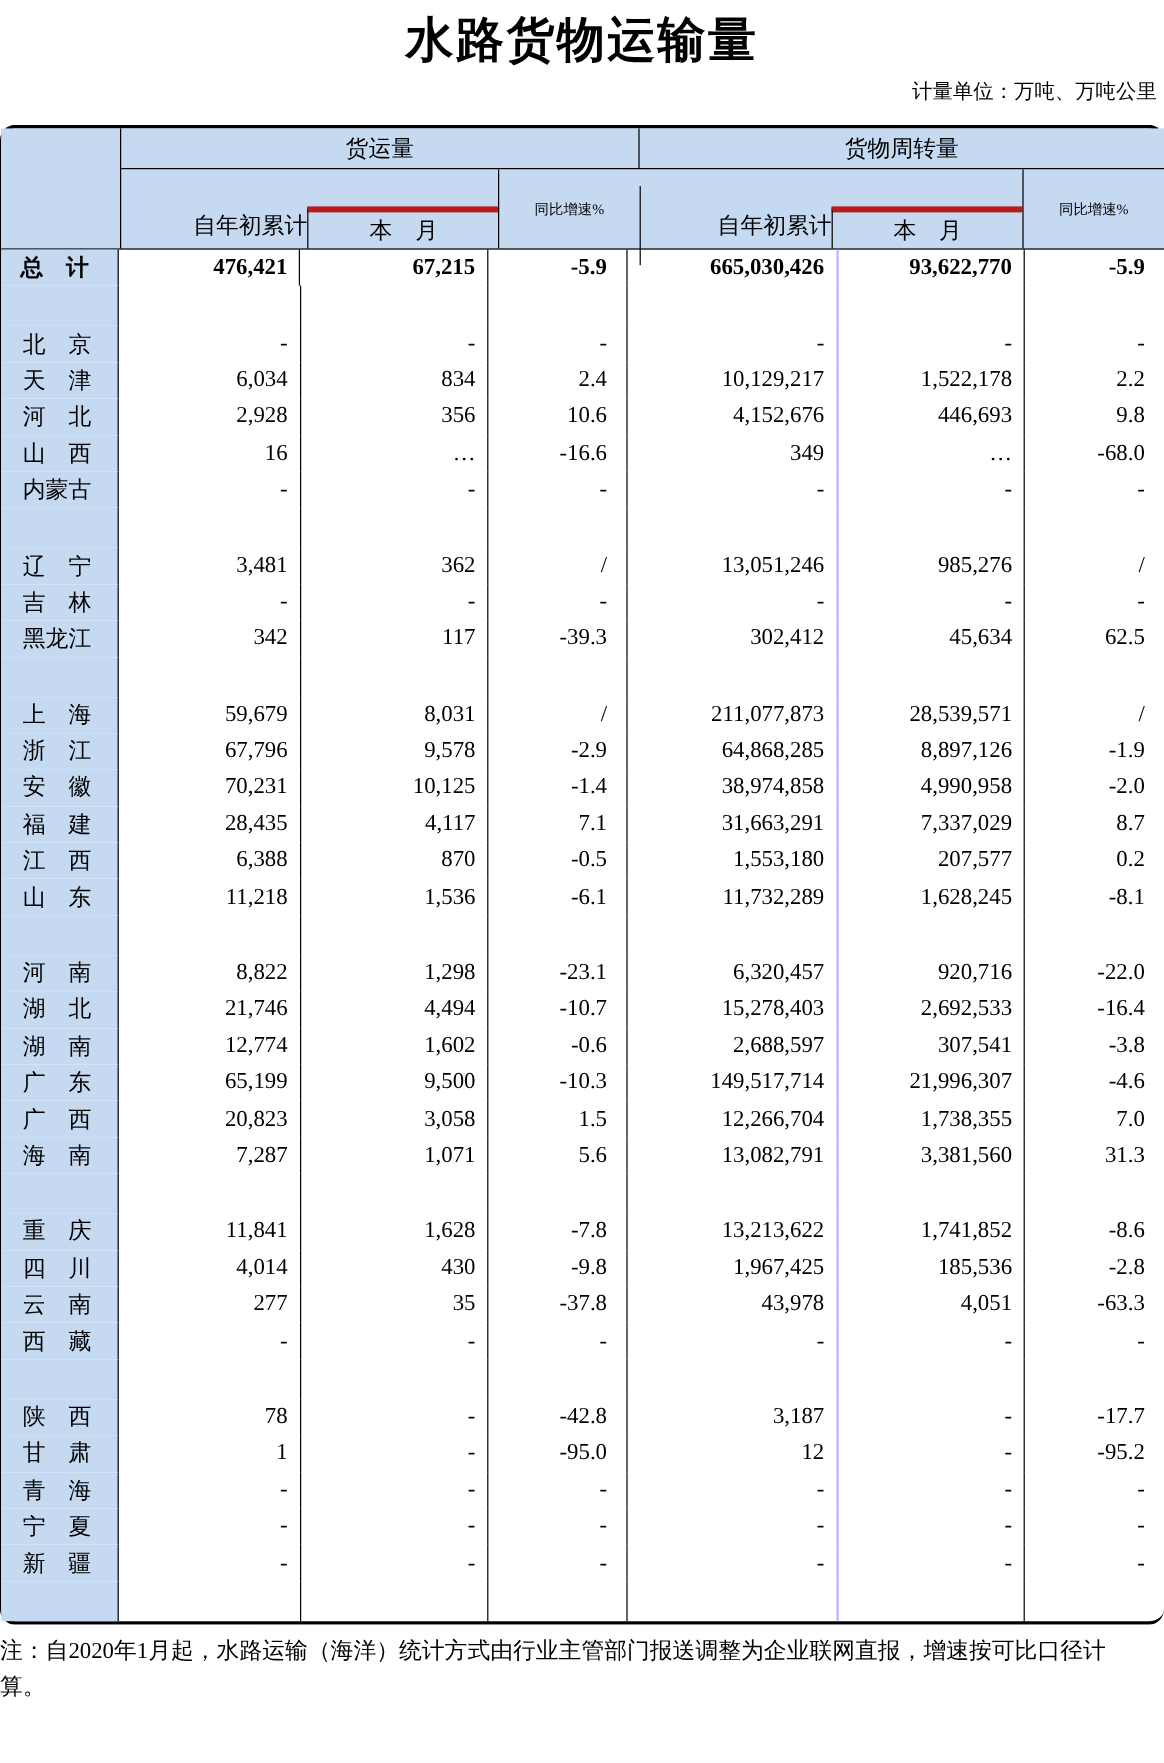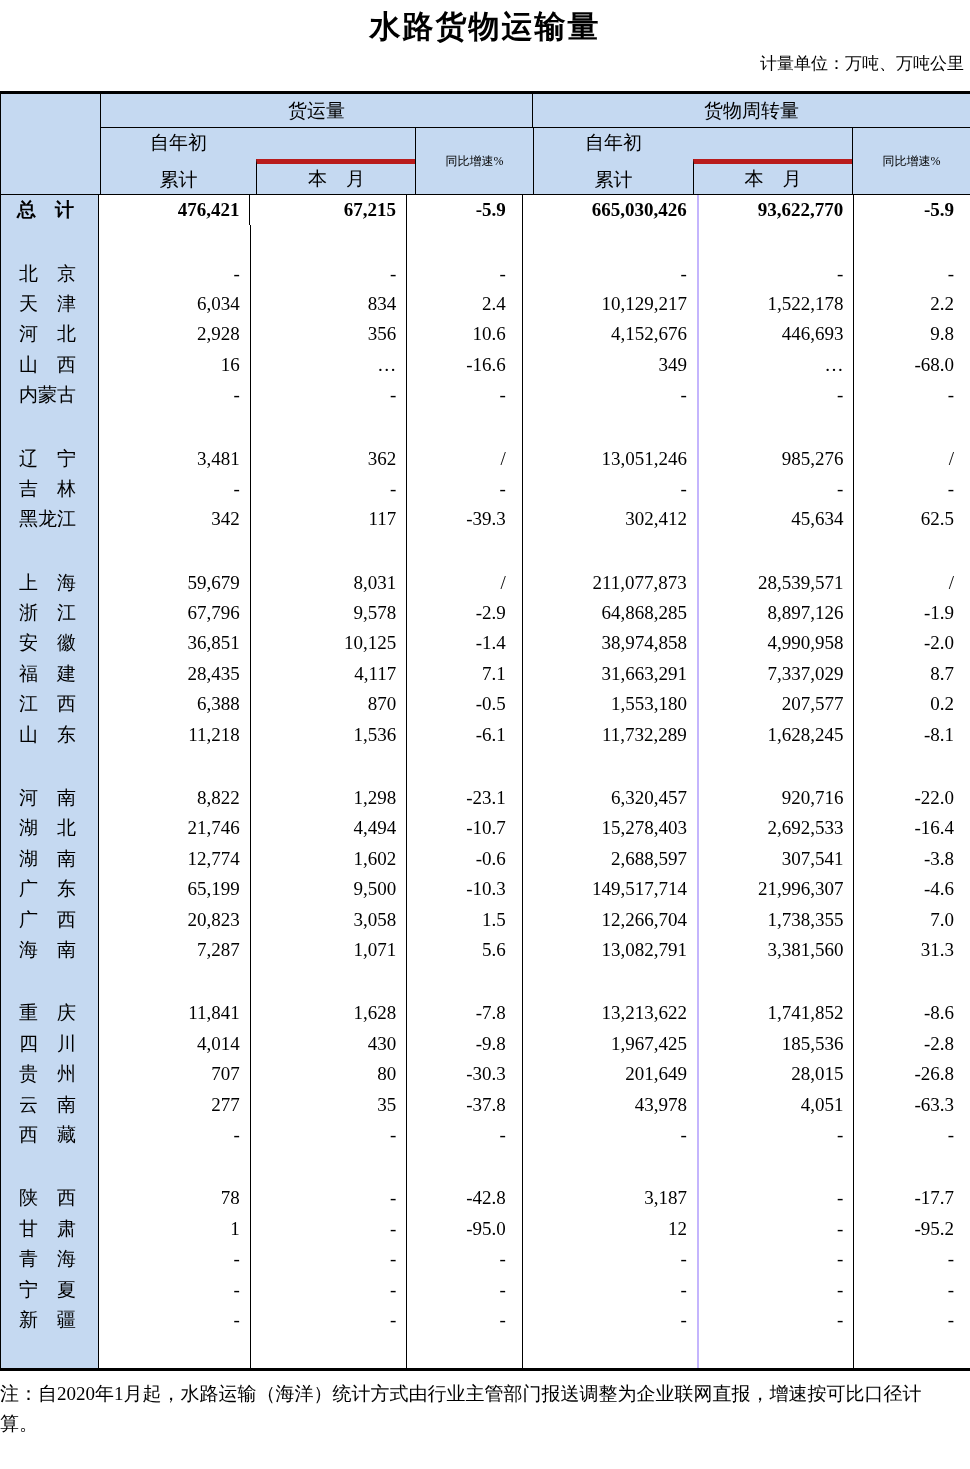--- a/index.html
+++ b/index.html
@@ -12,7 +12,7 @@
     text-align: center;
     font-family: "Liberation Sans", "DejaVu Sans", sans-serif;
     font-weight: bold;
-    font-size: 31px;
+    font-size: 40px;
     letter-spacing: 2px;
   }
   .unit-note {

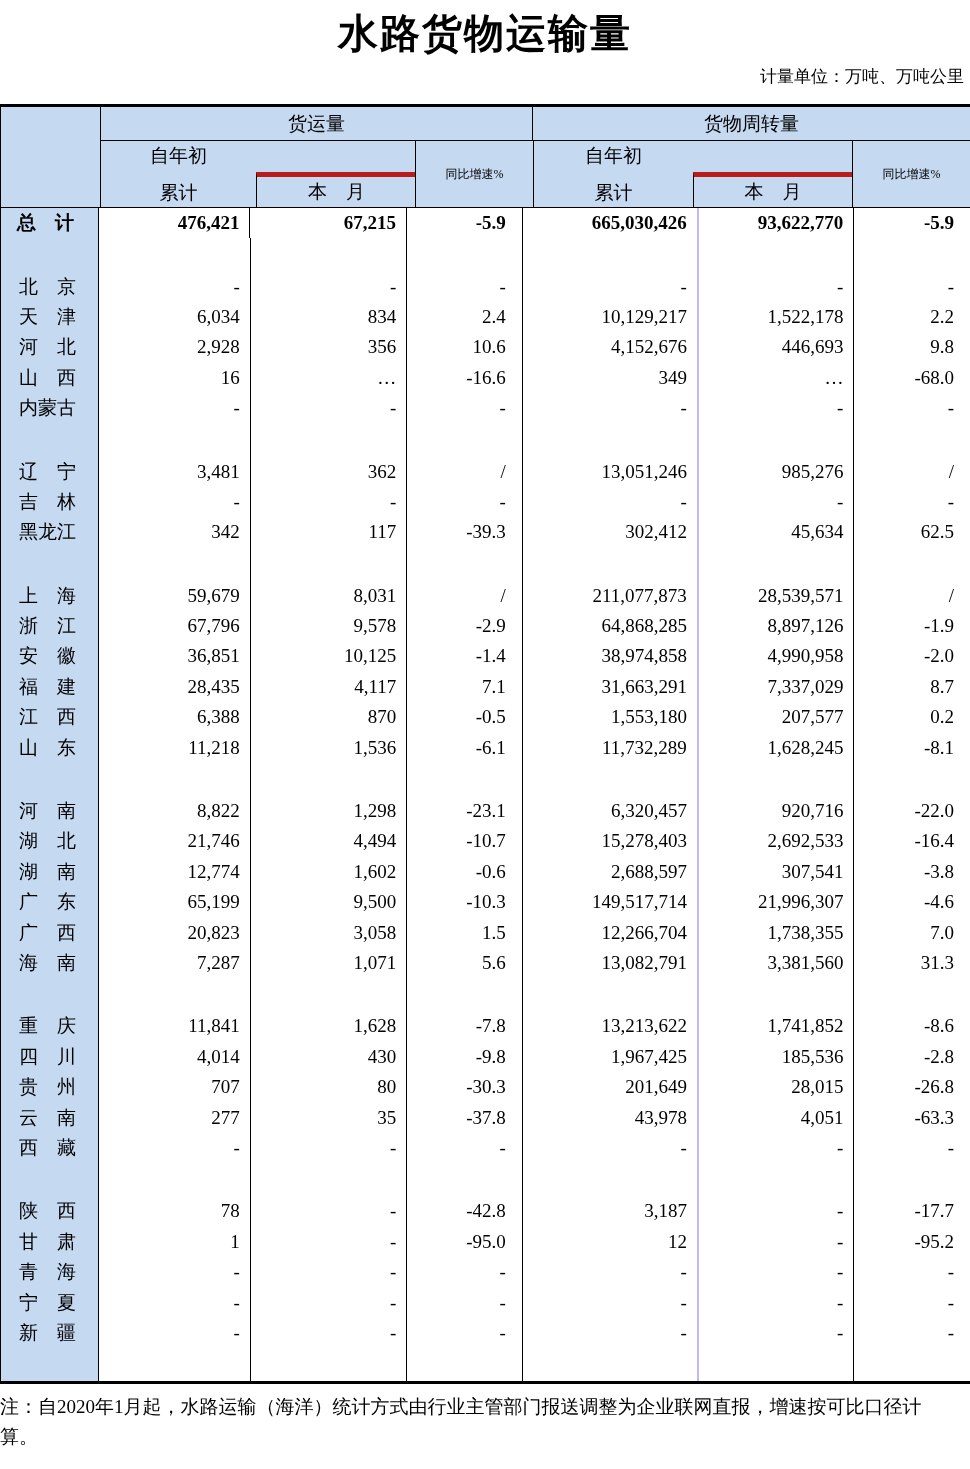--- a/index.html
+++ b/index.html
@@ -28,6 +28,7 @@
     border-top: 3px solid #000;
     border-bottom: 3px solid #000;
     border-left: 1px solid #000;
+    border-radius: 13px;
   }
 
   

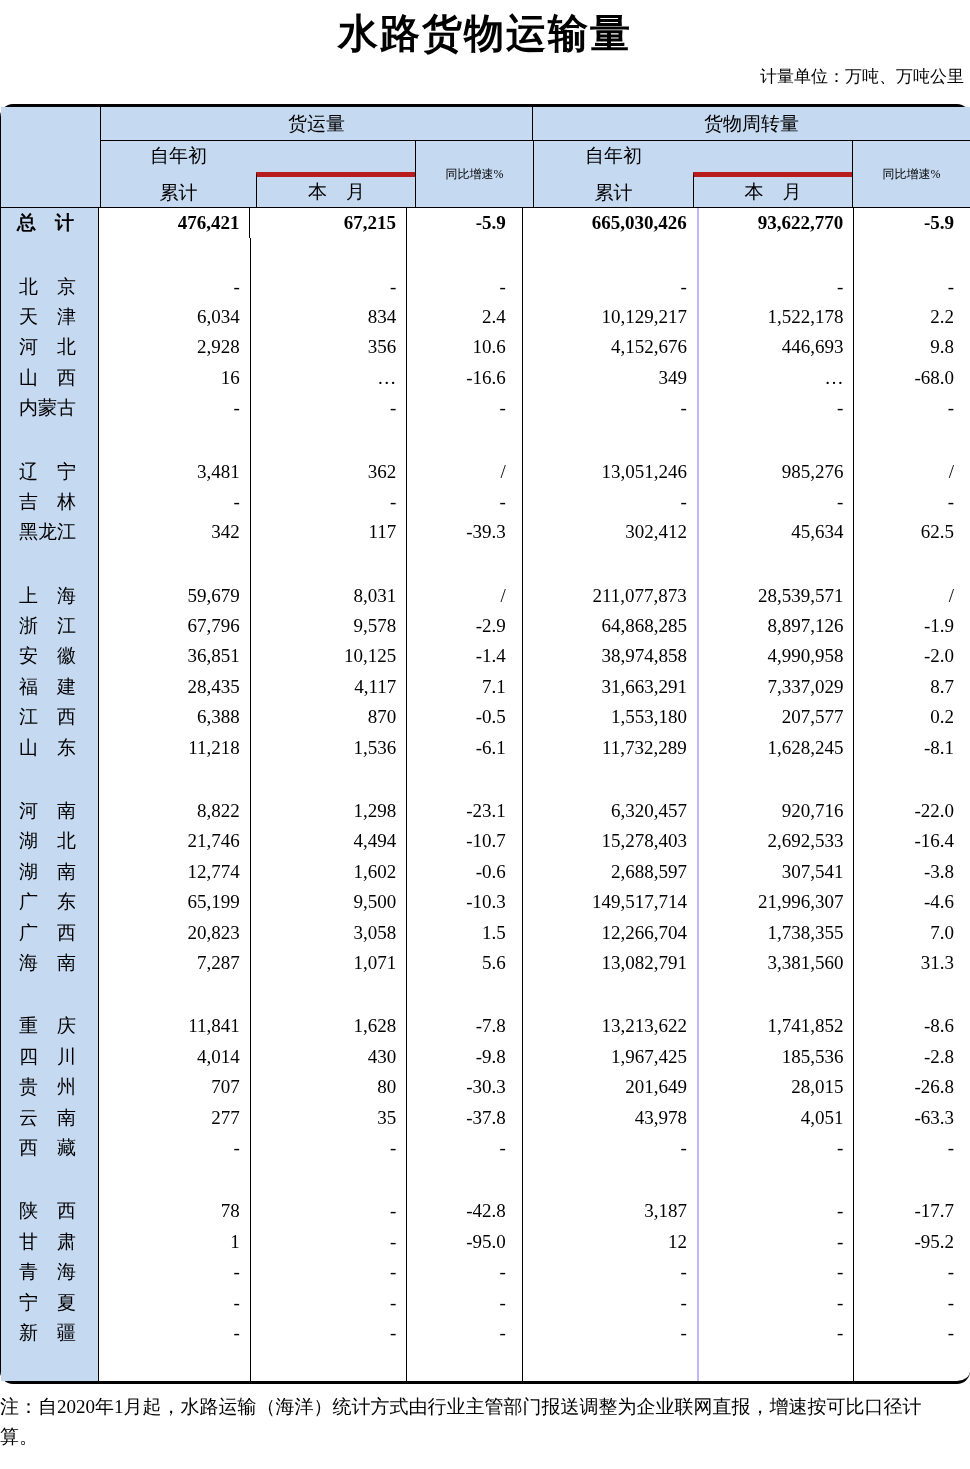--- a/index.html
+++ b/index.html
@@ -44,8 +44,8 @@
   .sub-group.sg1 { width: 432px; }
   .sub-group.sg2 { width: 437px; }
   .cum-cell {
-    position: absolute; left: 0; top: 0; height: 100%;
-    display: flex; flex-direction: column; align-items: center; justify-content: space-between;
+    position: absolute; left: 0; top: 14px; height: 100%;
+    display: flex; flex-direction: row; align-items: center; justify-content: flex-end;
     font-size: 19px; line-height: 29px;
   }
   .sg1 .cum-cell { width: 155px; }

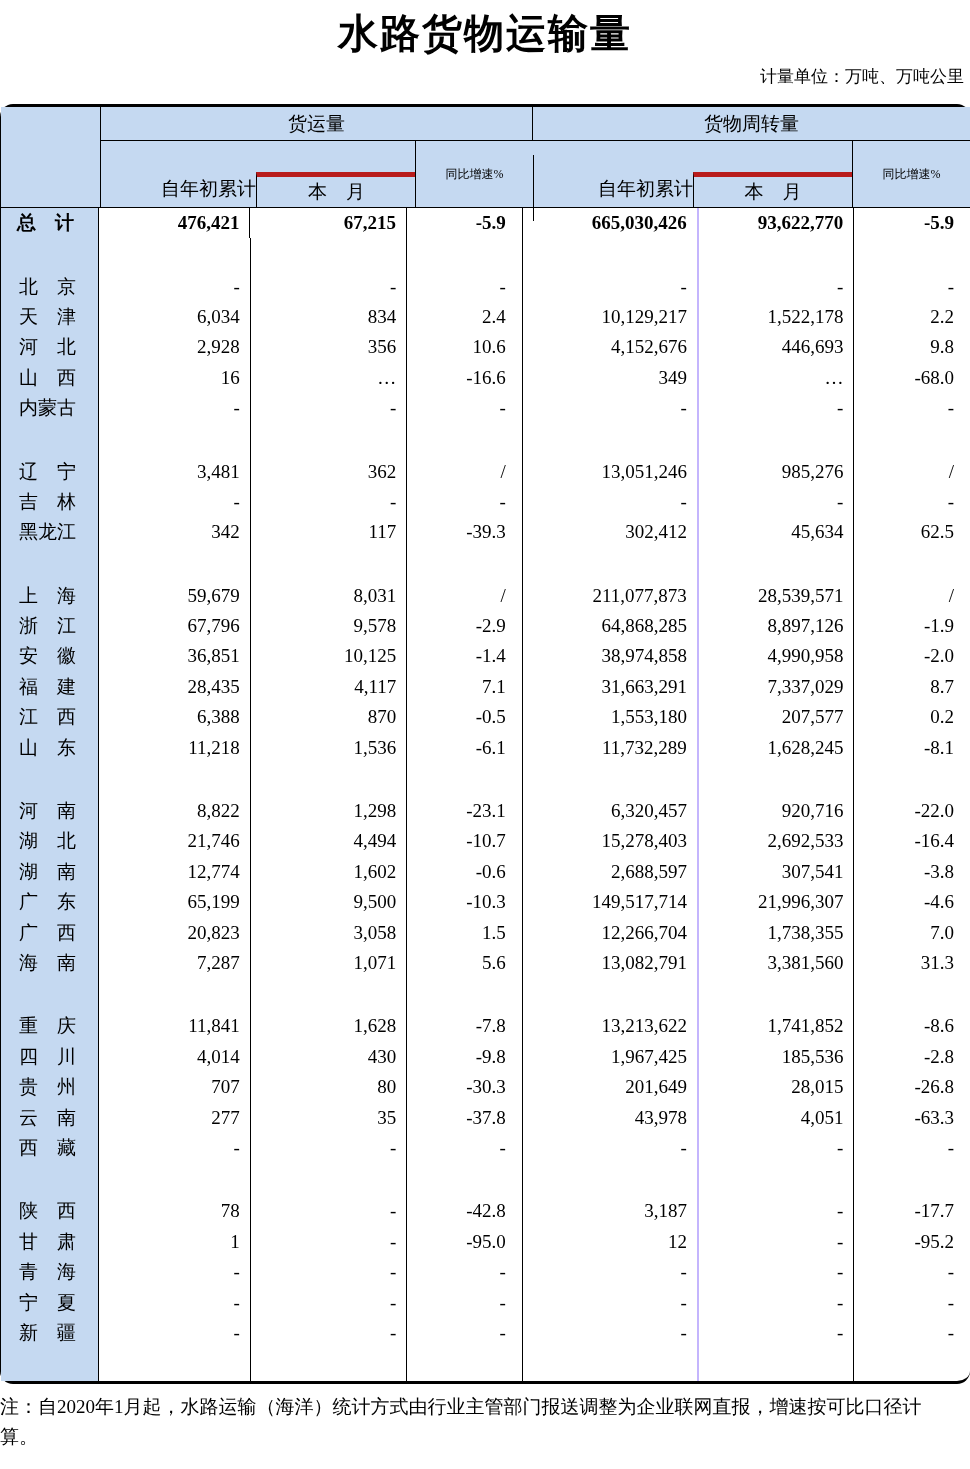--- a/index.html
+++ b/index.html
@@ -255,7 +255,7 @@
   </div>
         <div class="trow">
     <div class="cell c0 label-cell">安　徽</div>
-    <div class="cell c1 num">36,851</div>
+    <div class="cell c1 num">70,231</div>
     <div class="cell c2 num">10,125</div>
     <div class="cell c3 num">-1.4</div>
     <div class="cell c4 num">38,974,858</div>

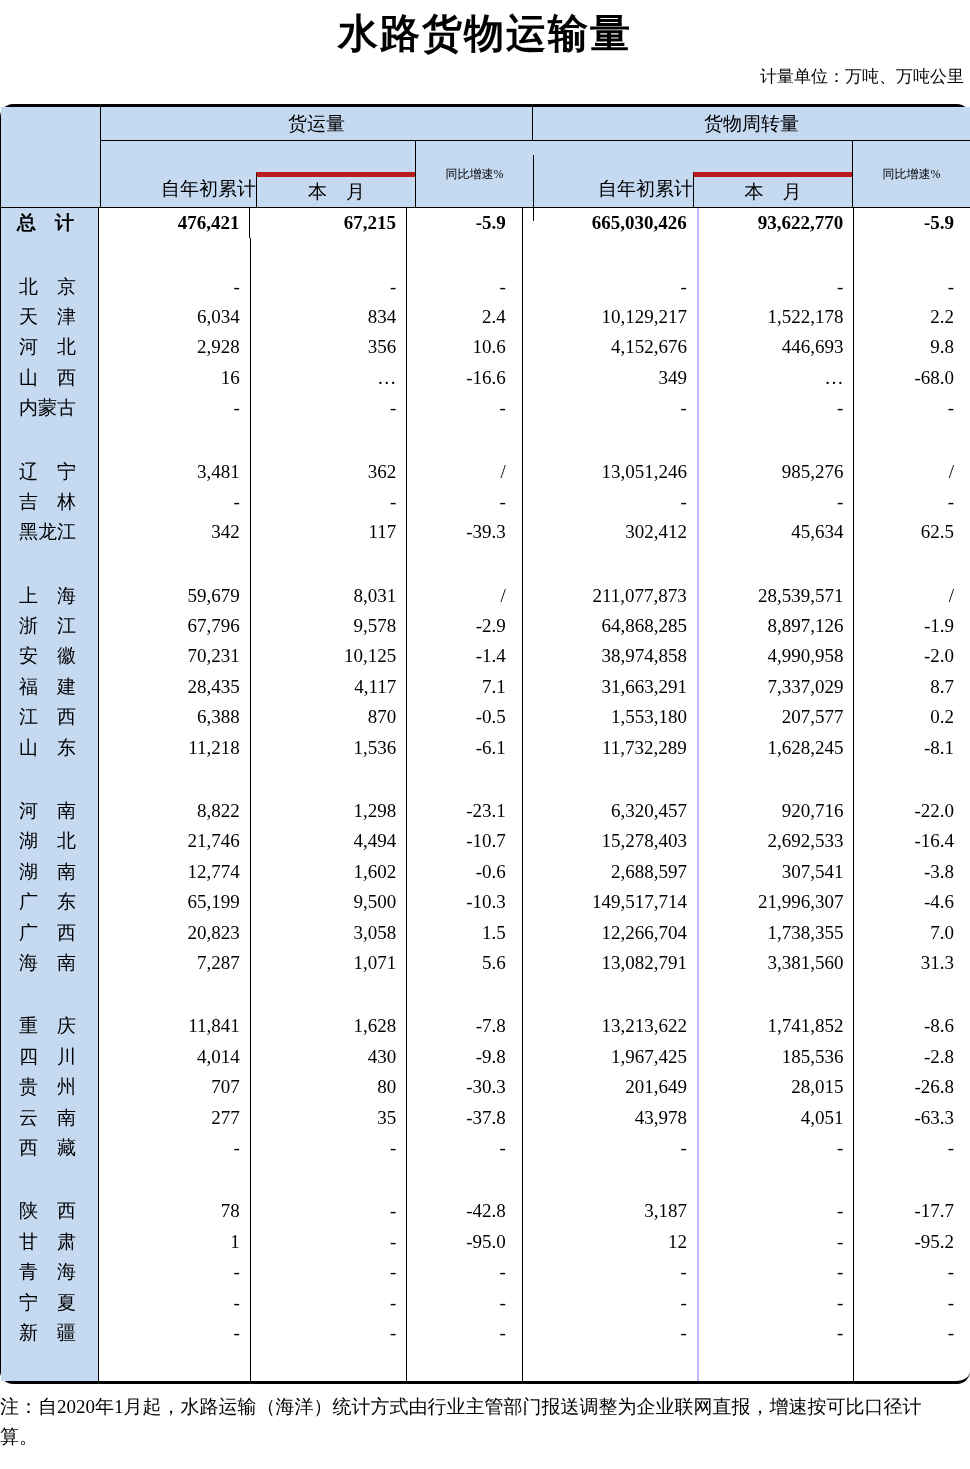--- a/index.html
+++ b/index.html
@@ -380,15 +380,6 @@
     <div class="cell c6 num">-2.8</div>
   </div>
         <div class="trow">
-    <div class="cell c0 label-cell">贵　州</div>
-    <div class="cell c1 num">707</div>
-    <div class="cell c2 num">80</div>
-    <div class="cell c3 num">-30.3</div>
-    <div class="cell c4 num">201,649</div>
-    <div class="cell c5 num">28,015</div>
-    <div class="cell c6 num">-26.8</div>
-  </div>
-        <div class="trow">
     <div class="cell c0 label-cell">云　南</div>
     <div class="cell c1 num">277</div>
     <div class="cell c2 num">35</div>

